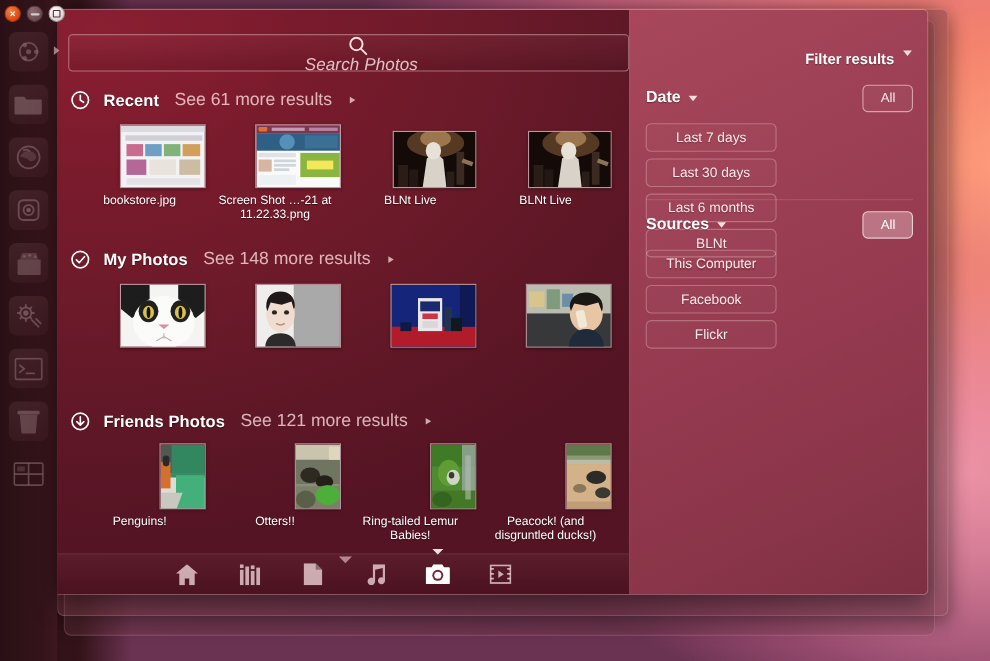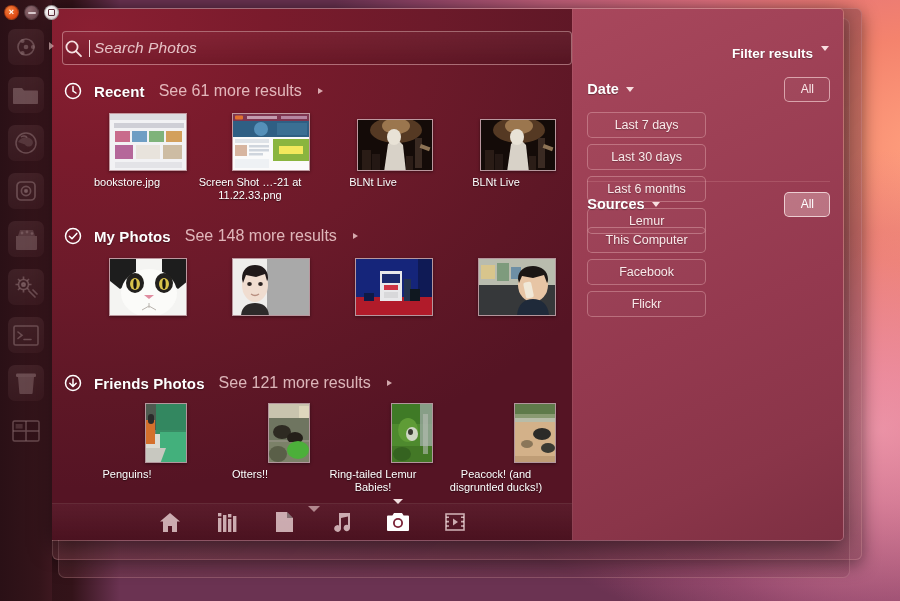--- a/index.html
+++ b/index.html
@@ -134,7 +134,8 @@
     border-radius: 4px;
     background: linear-gradient(to bottom, rgba(255,255,255,0.035), rgba(0,0,0,0.10));
     display: flex; align-items: center;
-    padding-left: 1px;
+    padding-left: 23px;
+    flex-direction: column;
   }
   .search-icon { width: 19px; height: 19px; flex: none; margin-right: 6px; }
   .search-ph {

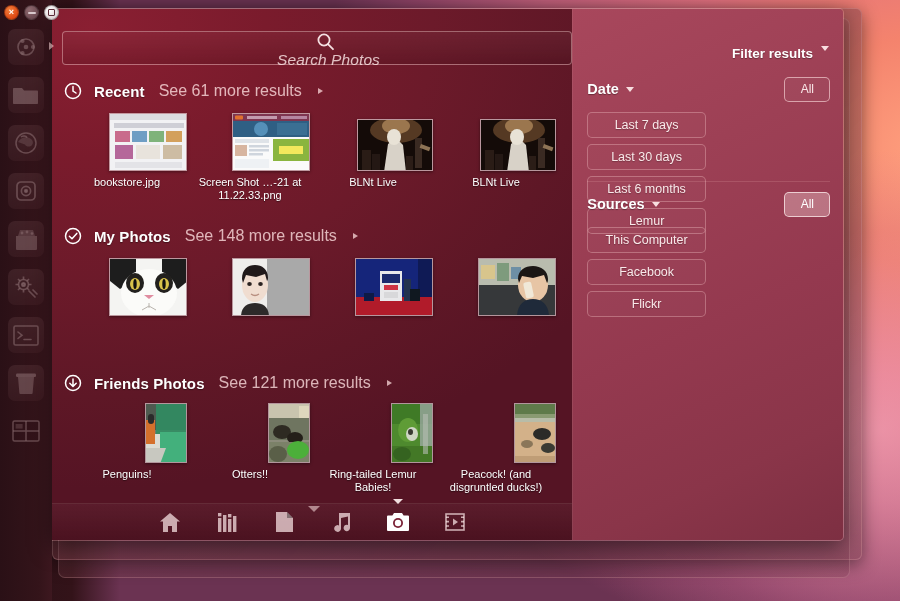--- a/index.html
+++ b/index.html
@@ -804,7 +804,7 @@
             <span>Last 6 months</span>
           </div>
           <div class="fbtn">
-            <span>Lemur</span>
+            <span>BLNt</span>
           </div>
         </div>
       </div>

